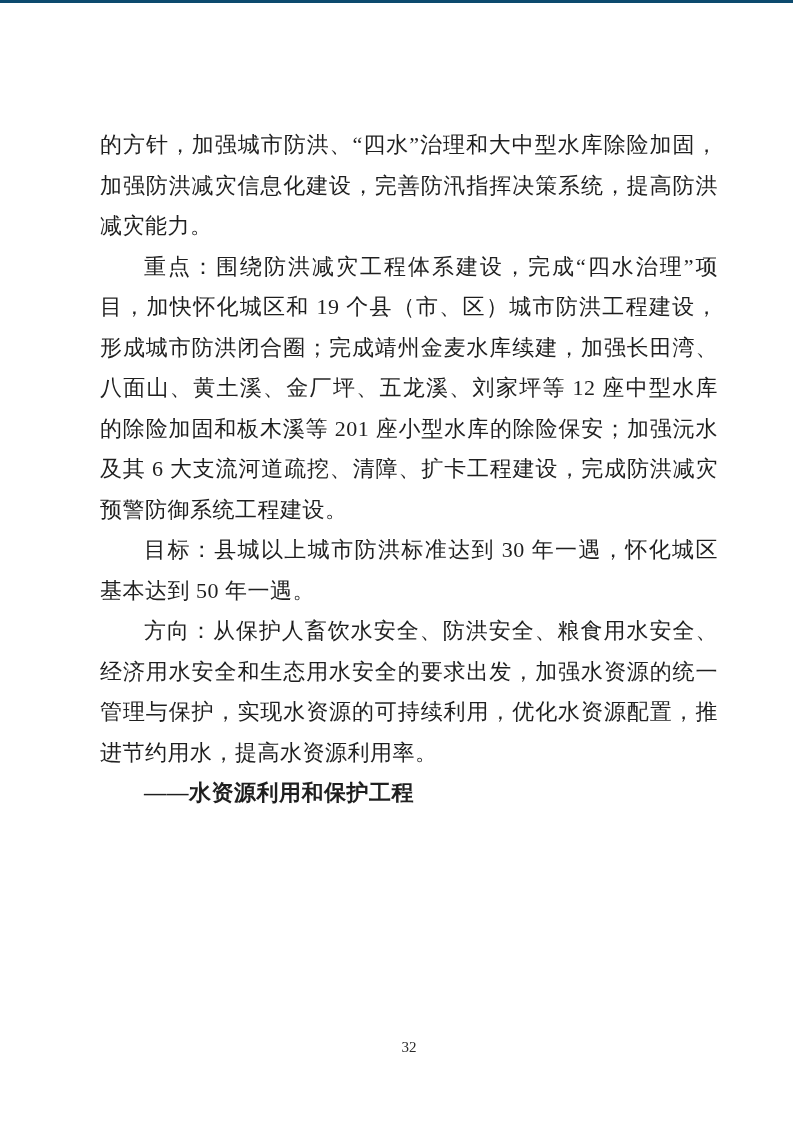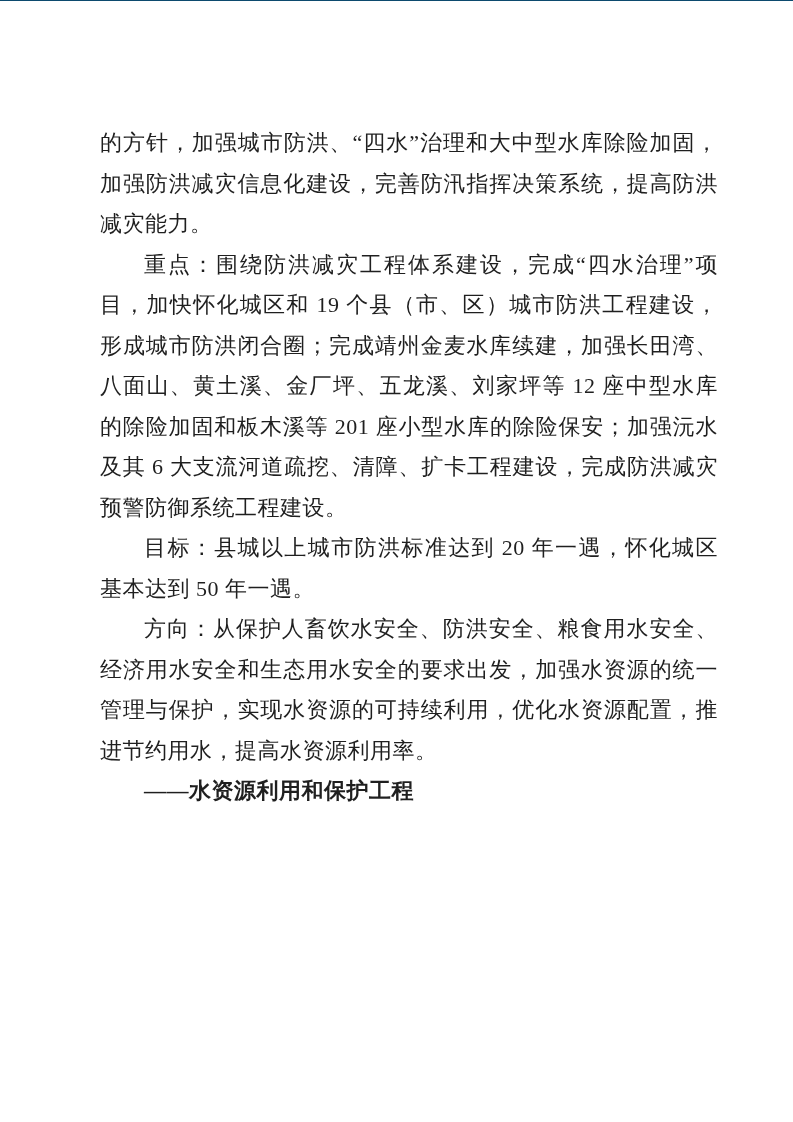--- a/index.html
+++ b/index.html
@@ -12,7 +12,7 @@
     width: 793px;
     height: 1122px;
     background: #ffffff;
-    border-top: 1px solid #0c4a6e;
+    border-top: 3px solid #0c4a6e;
     overflow: hidden;
     font-family: "Liberation Serif", "DejaVu Serif", serif;
     color: #1f1f1f;

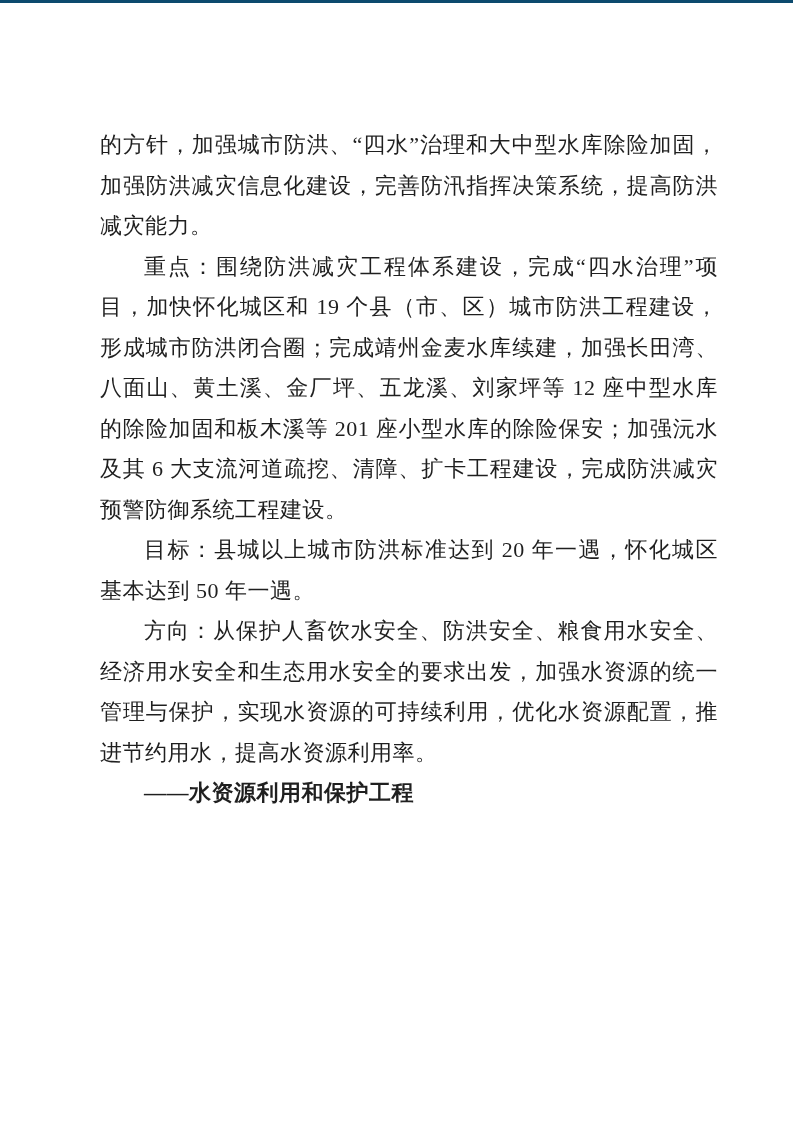--- a/index.html
+++ b/index.html
@@ -61,7 +61,7 @@
   <div class="content">
     <p class="para no-indent">的方针，加强城市防洪、“四水”治理和大中型水库除险加固，加强防洪减灾信息化建设，完善防汛指挥决策系统，提高防洪减灾能力。</p>
     <p class="para">重点：围绕防洪减灾工程体系建设，完成“四水治理”项目，加快怀化城区和 19 个县（市、区）城市防洪工程建设，形成城市防洪闭合圈；完成靖州金麦水库续建，加强长田湾、八面山、黄土溪、金厂坪、五龙溪、刘家坪等 12 座中型水库的除险加固和板木溪等 201 座小型水库的除险保安；加强沅水及其 6 大支流河道疏挖、清障、扩卡工程建设，完成防洪减灾预警防御系统工程建设。</p>
-    <p class="para">目标：县城以上城市防洪标准达到 20 年一遇，怀化城区基本达到 50 年一遇。</p>
+    <p class="para">目标：县城以上城市防洪标准达到 30 年一遇，怀化城区基本达到 50 年一遇。</p>
     <p class="para">方向：从保护人畜饮水安全、防洪安全、粮食用水安全、经济用水安全和生态用水安全的要求出发，加强水资源的统一管理与保护，实现水资源的可持续利用，优化水资源配置，推进节约用水，提高水资源利用率。</p>
     <p class="para heading">——水资源利用和保护工程</p>
   </div>

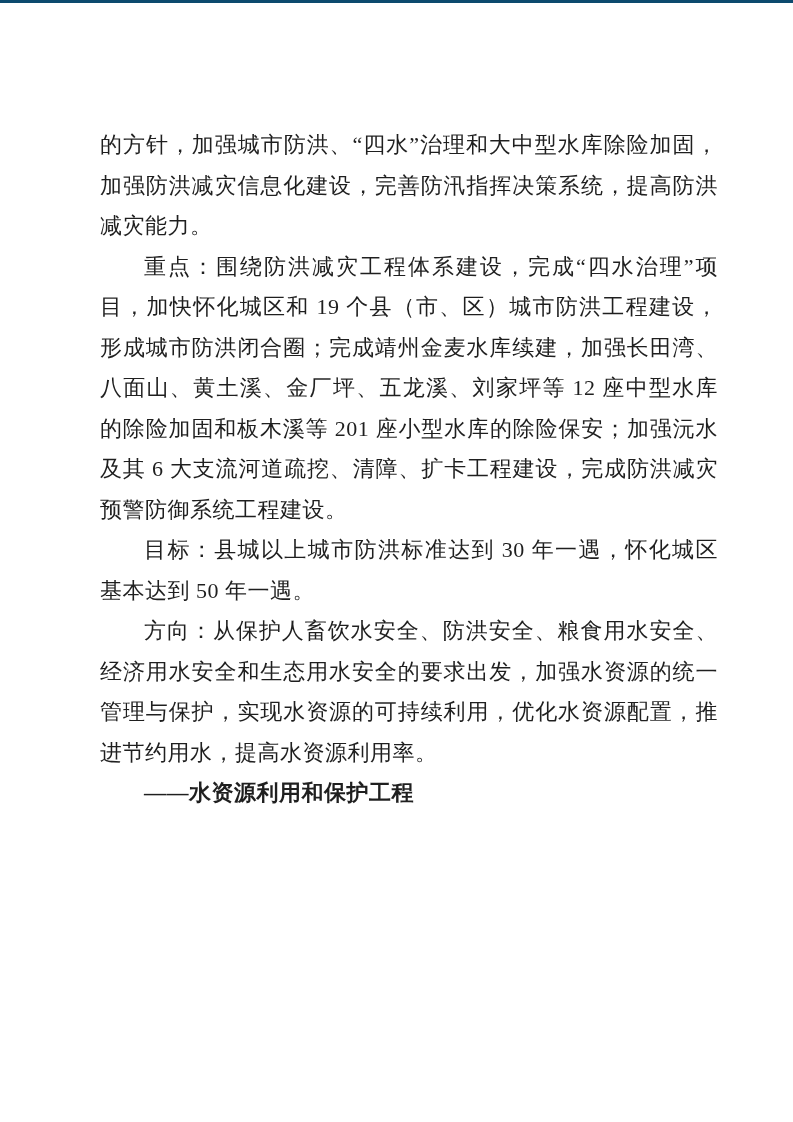--- a/index.html
+++ b/index.html
@@ -65,6 +65,9 @@
     <p class="para">方向：从保护人畜饮水安全、防洪安全、粮食用水安全、经济用水安全和生态用水安全的要求出发，加强水资源的统一管理与保护，实现水资源的可持续利用，优化水资源配置，推进节约用水，提高水资源利用率。</p>
     <p class="para heading">——水资源利用和保护工程</p>
   </div>
+  <div class="footer">
+    <span class="page-number">32</span>
+  </div>
 </div>
 
 </body></html>

